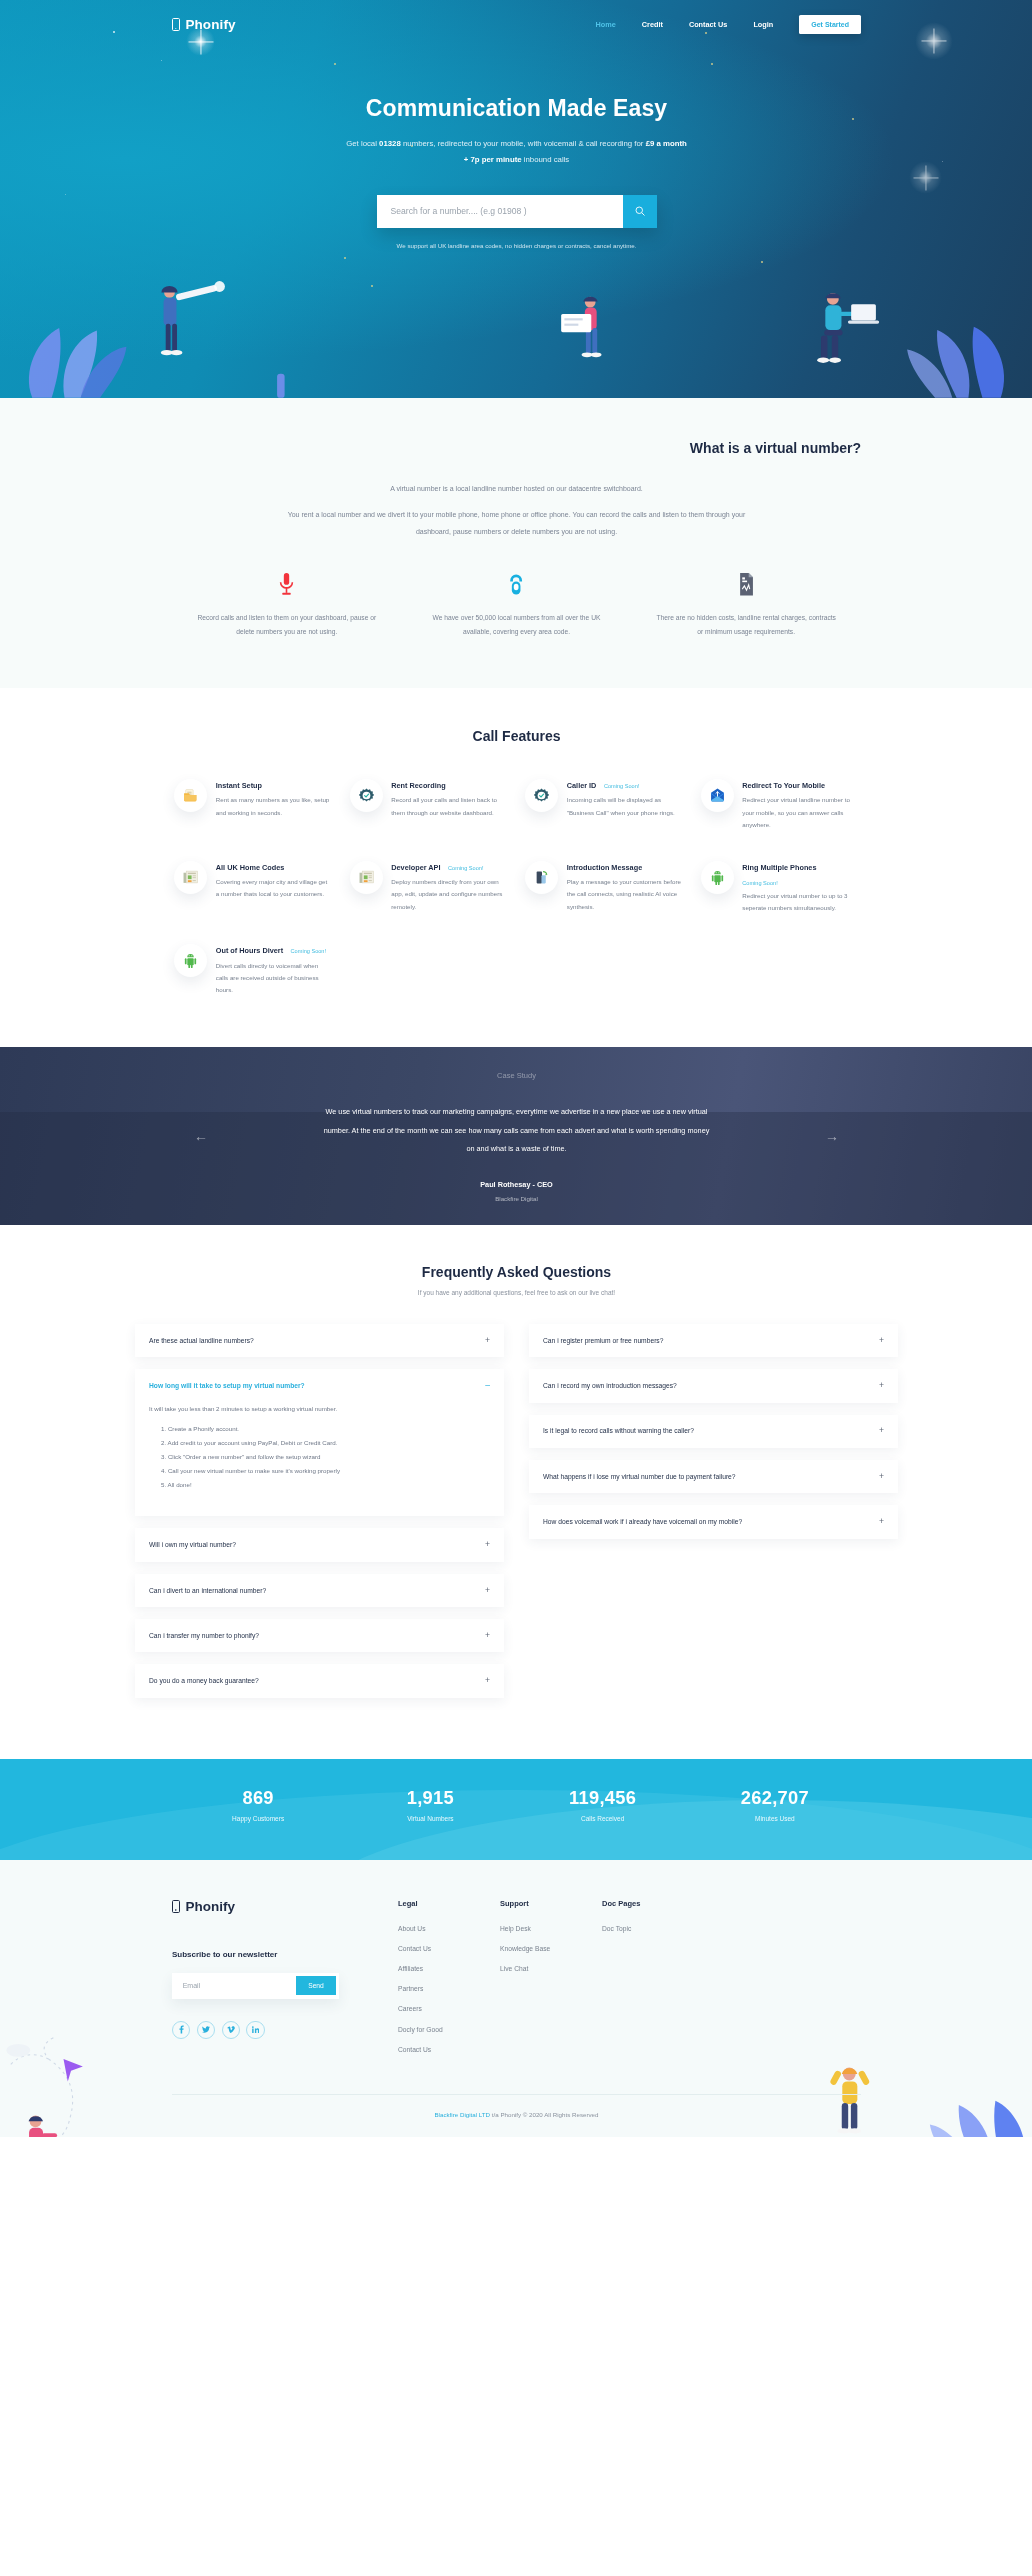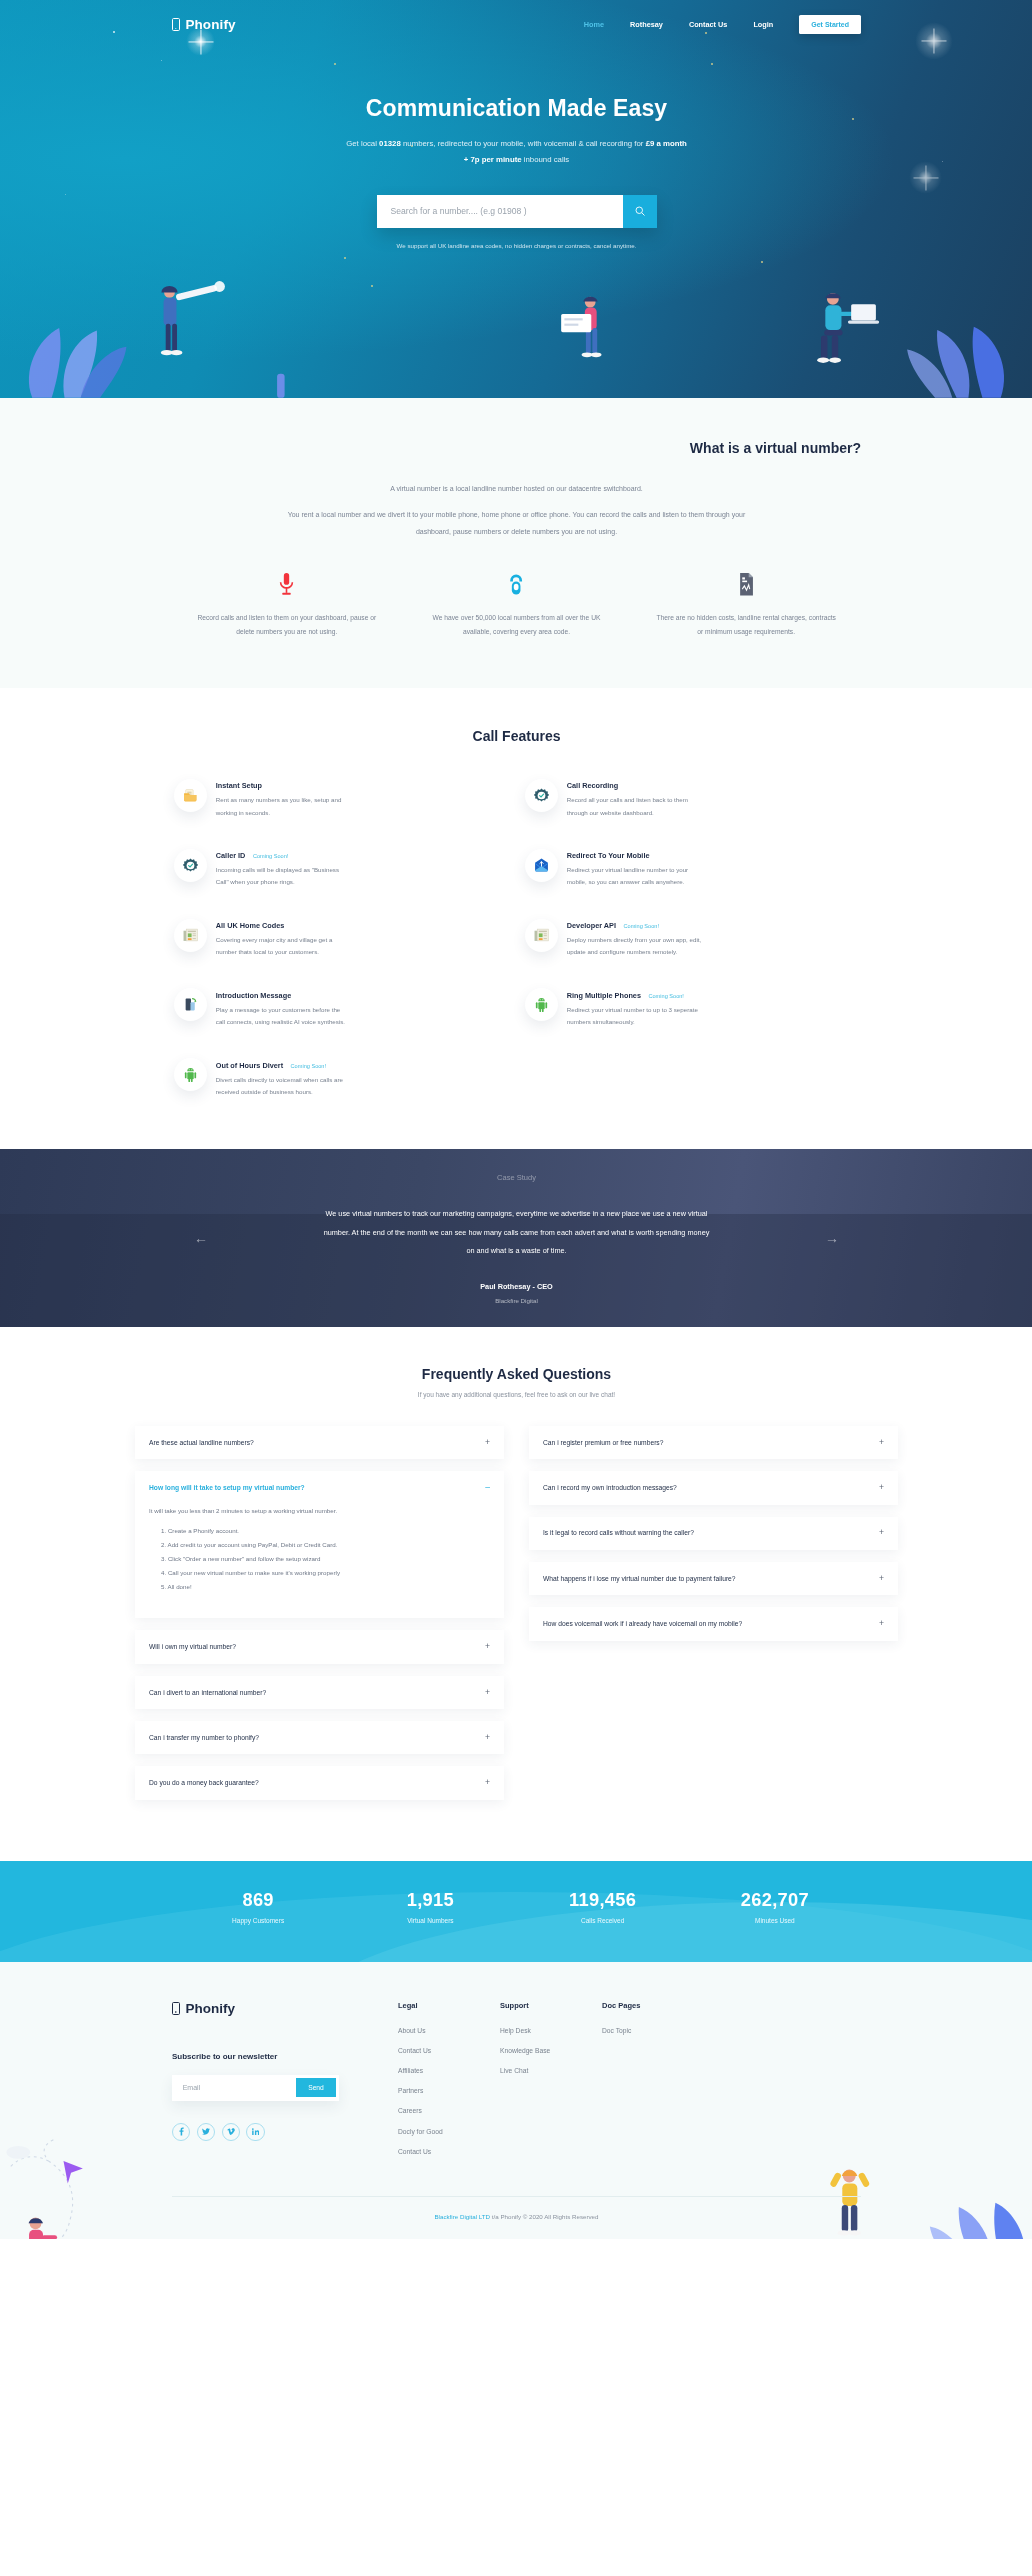--- a/index.html
+++ b/index.html
@@ -211,7 +211,7 @@
       </div>
       <nav class="links">
         <a href="#" class="active">Home</a>
-        <a href="#">Rothesay</a>
+        <a href="#">Credit</a>
         <a href="#">Contact Us</a>
         <a href="#">Login</a>
         <button class="btn-started">Get Started</button>

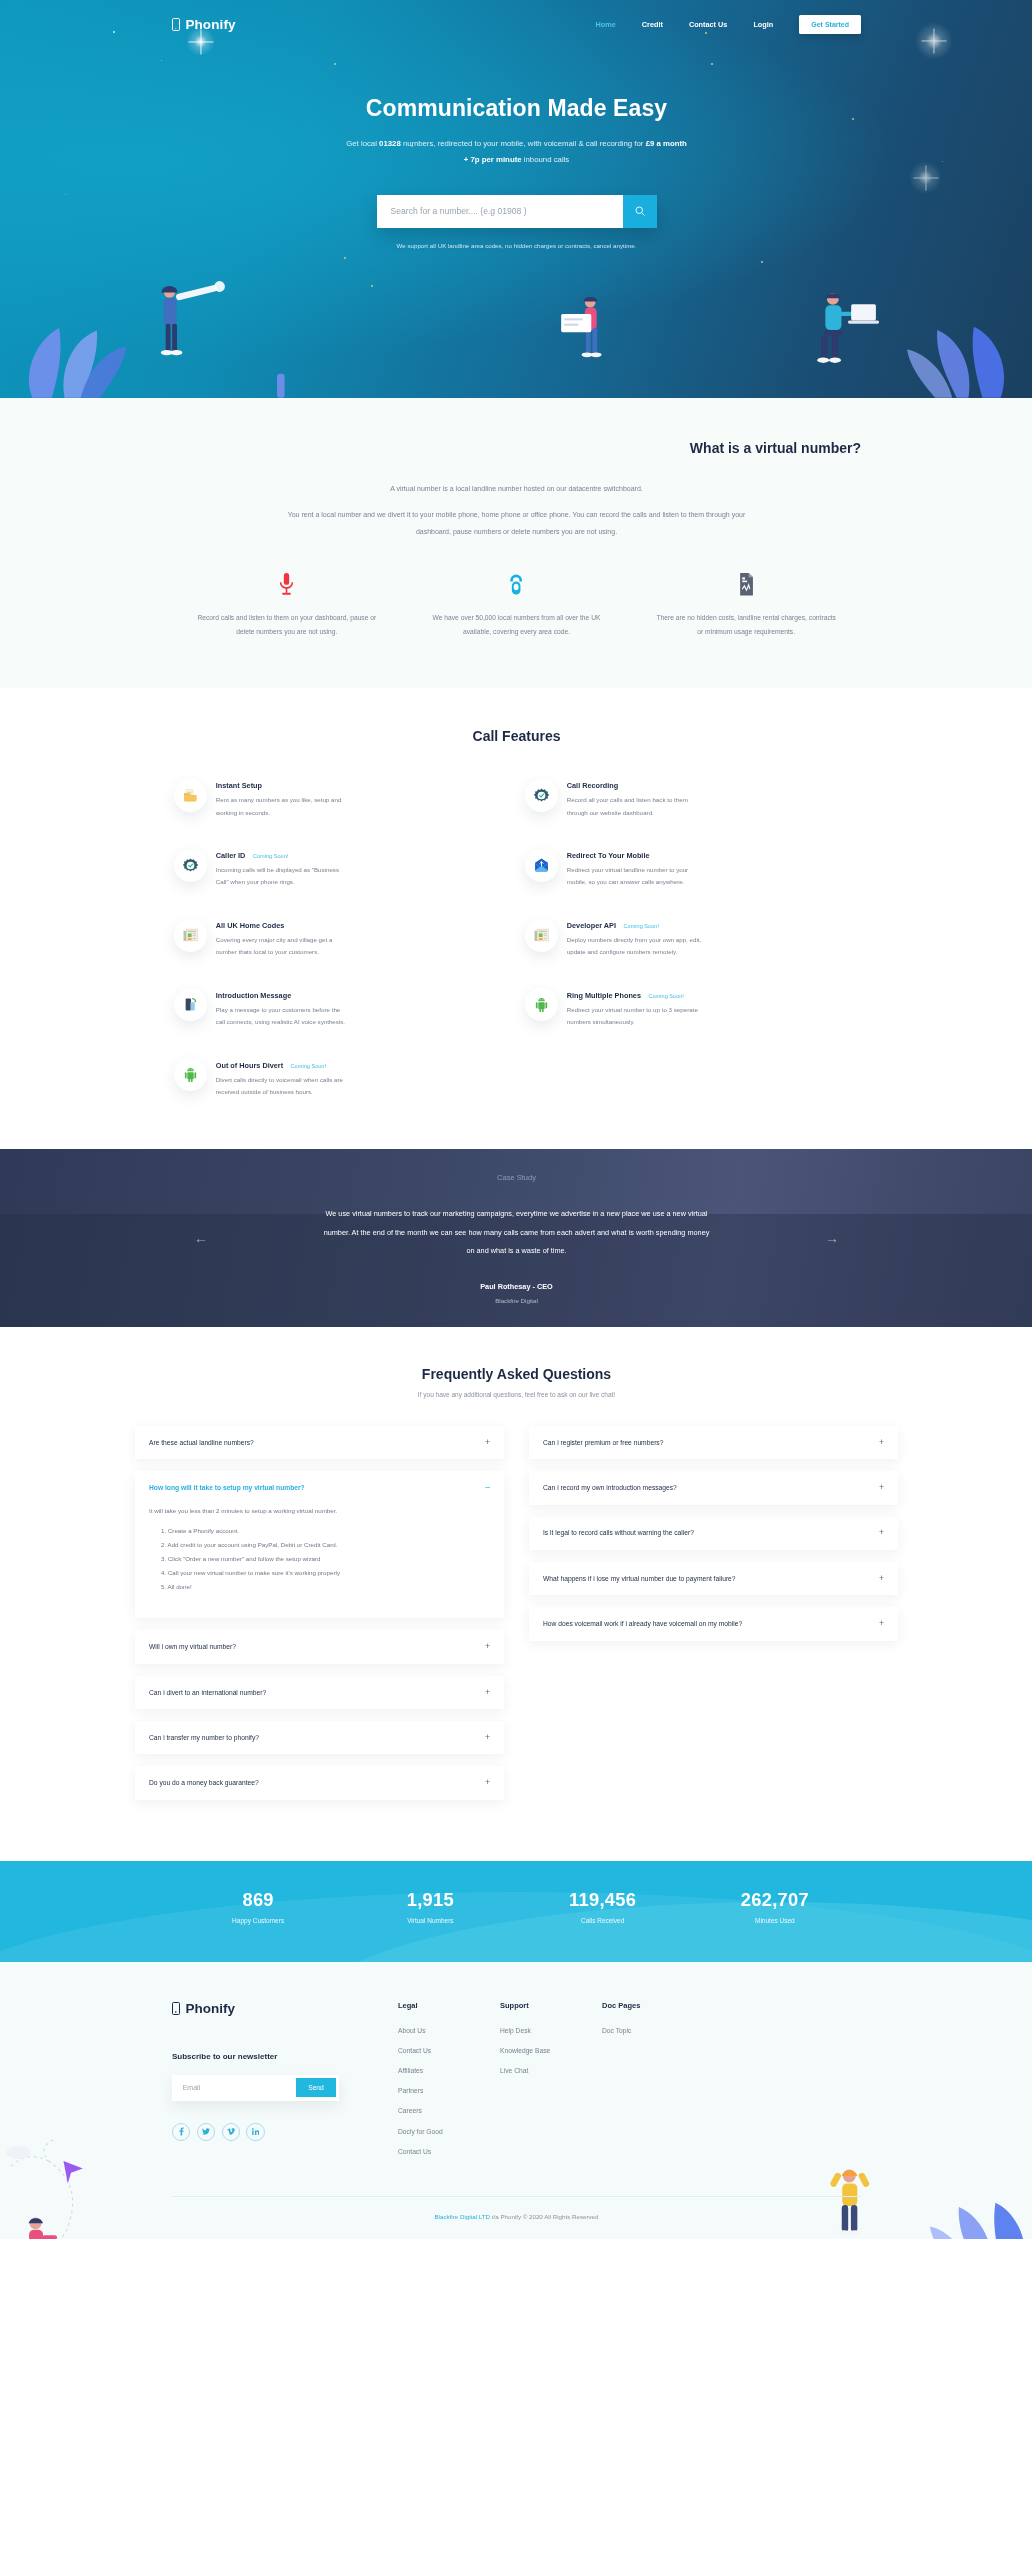--- a/index.html
+++ b/index.html
@@ -89,7 +89,7 @@
   
   .sec-features { background: #ffffff; padding: 40px 0 46px; }
   .sec-features h2 { text-align: center; font-size: 14px; font-weight: bold; color: #1e2a44; margin-bottom: 30px; }
-  .fgrid { display: grid; grid-template-columns: repeat(2, 1fr); row-gap: 19.4px; column-gap: 13px; }
+  .fgrid { display: grid; grid-template-columns: repeat(4, 1fr); row-gap: 19.4px; column-gap: 13px; }
   .fcard { display: flex; gap: 8.6px; padding: 5.4px 2.2px; }
   .fcard .bubble {
     flex: none; width: 33px; height: 33px; border-radius: 50%; background: #ffffff;

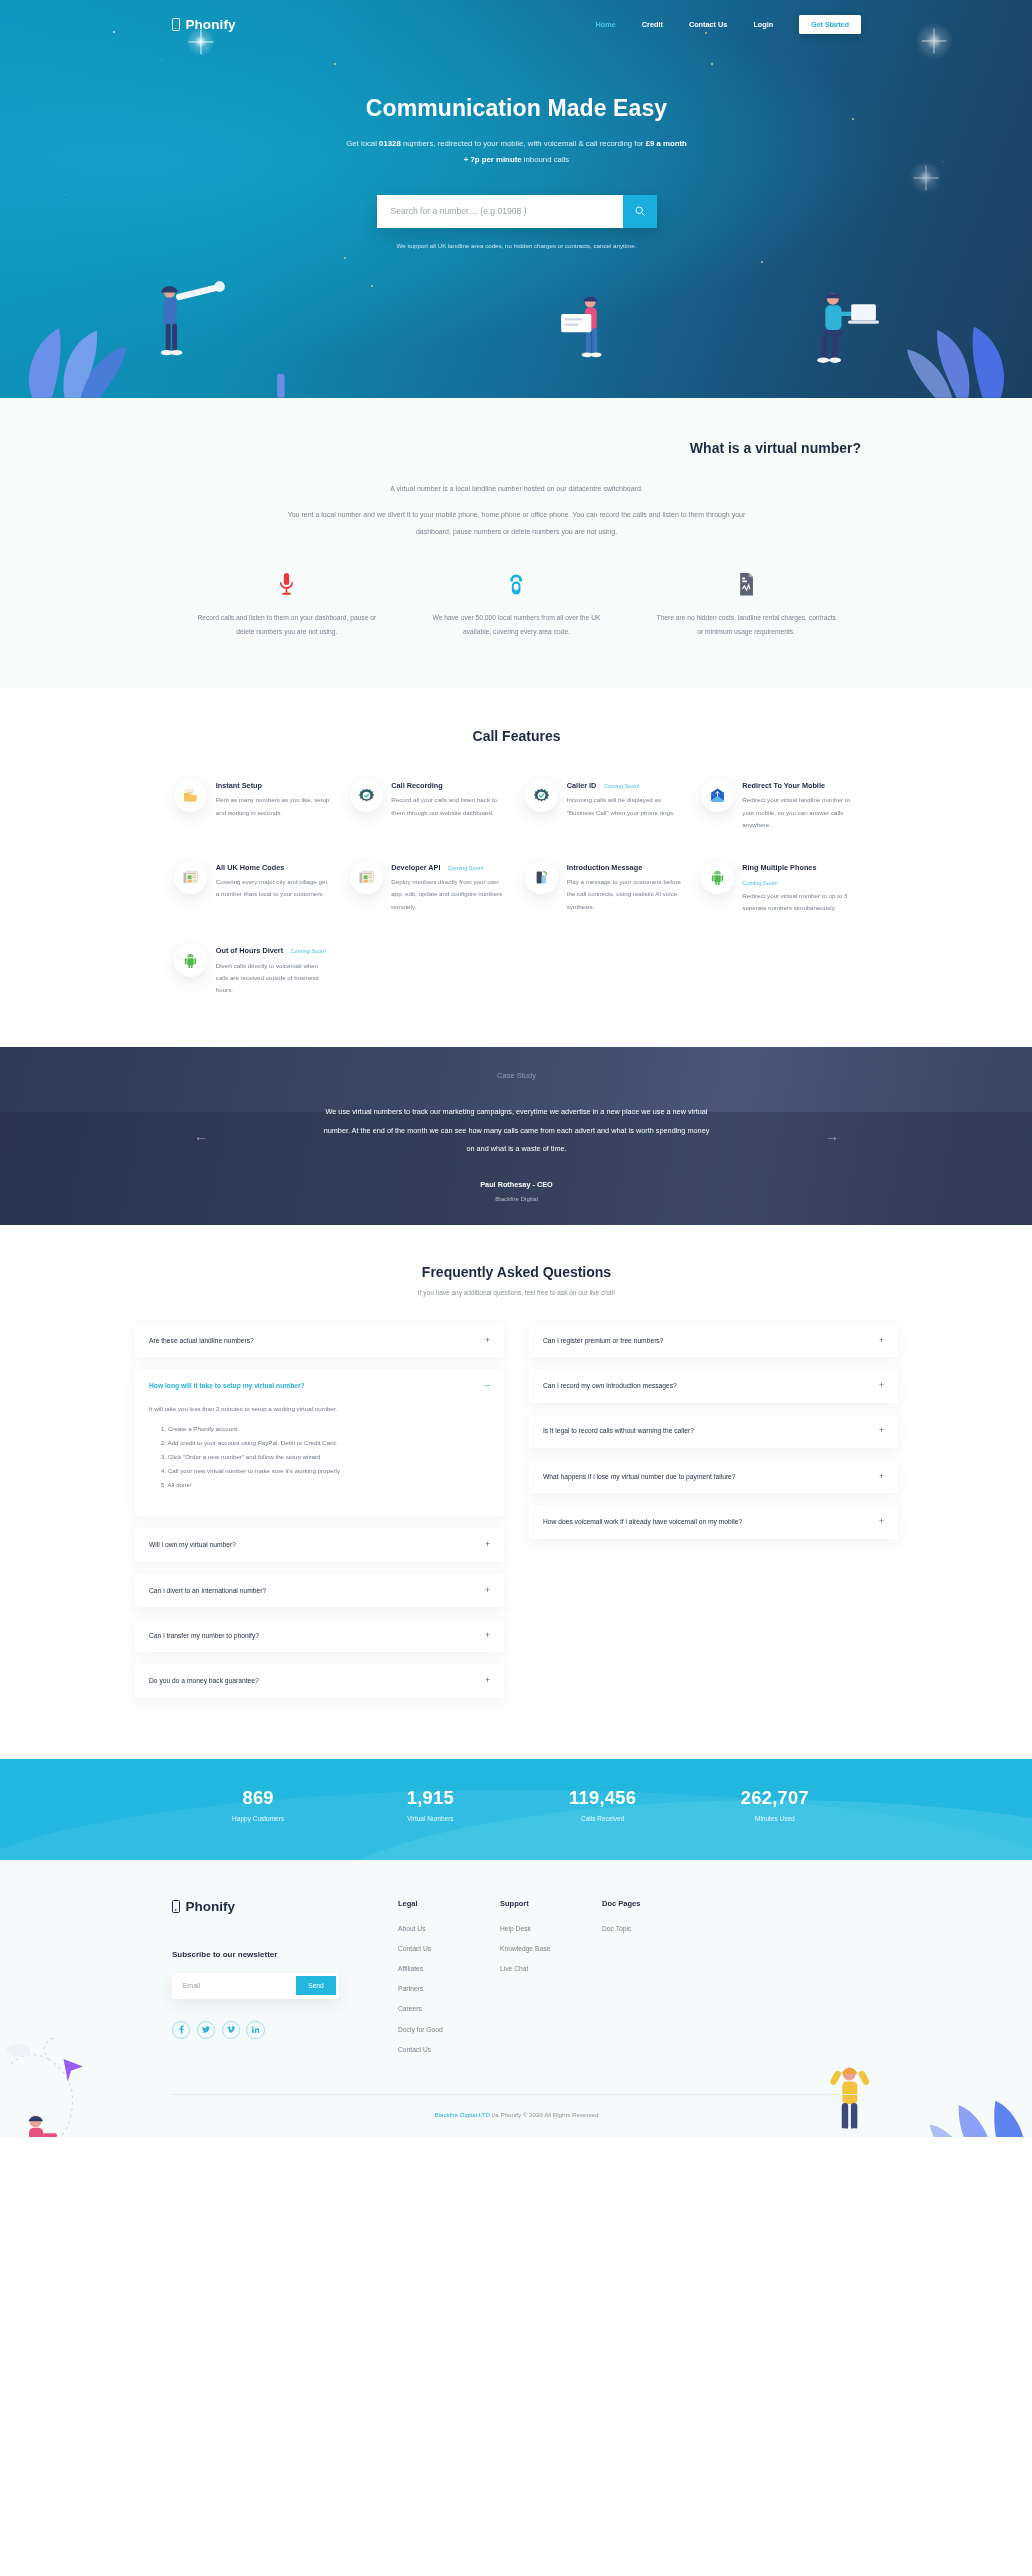--- a/index.html
+++ b/index.html
@@ -377,7 +377,7 @@
         </div>
         <div class="body">
           <div class="ftitle">
-            <h3>Call Recording</h3>
+            <h3>Rent Recording</h3>
           </div>
           <p>Record all your calls and listen back to them through our website dashboard.</p>
         </div>

